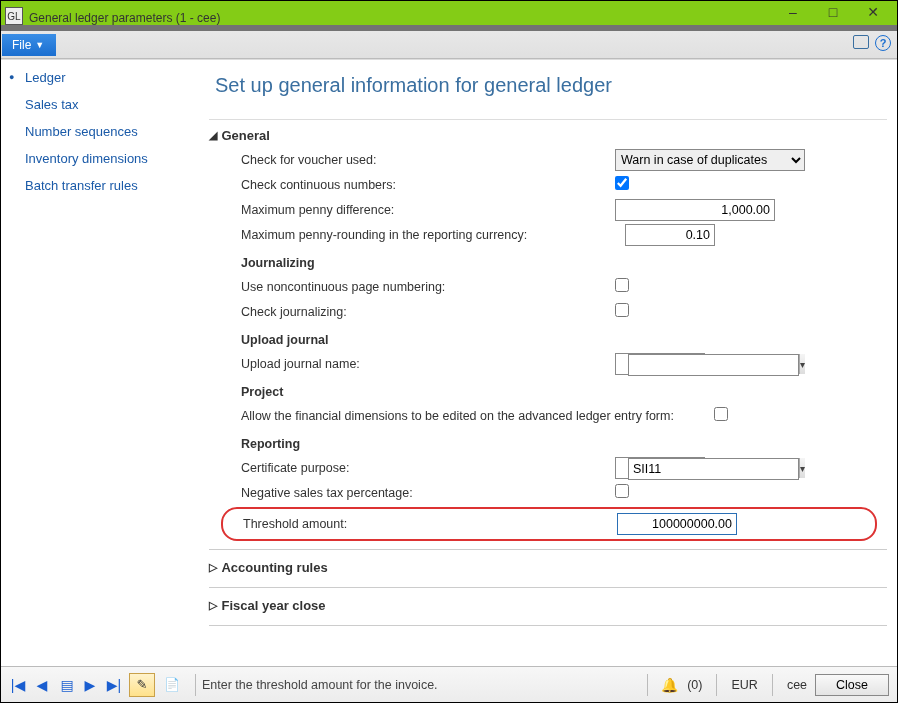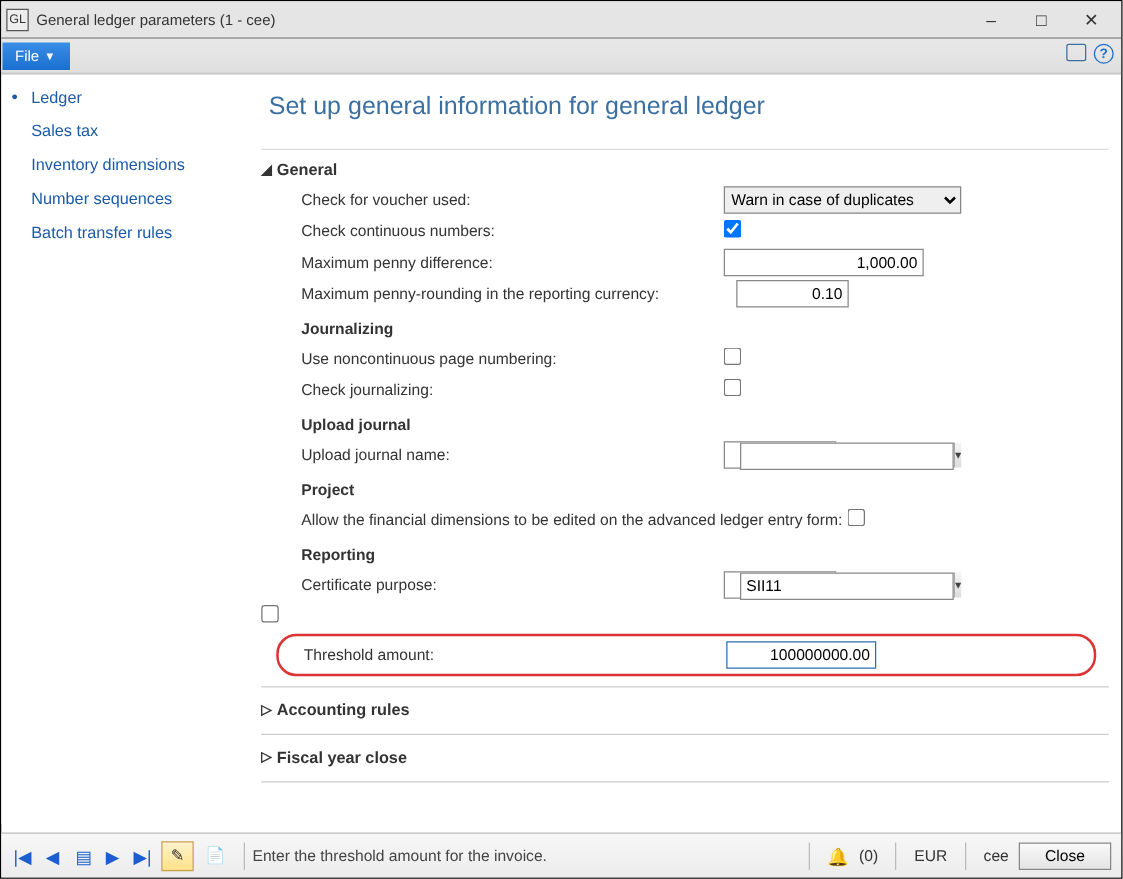--- a/index.html
+++ b/index.html
@@ -6,7 +6,7 @@
   body { background: #fff; width: 898px; height: 703px; overflow: hidden; border: 1px solid #000; position: relative; }
 
   
-  .title-bar { height: 30px; display: flex; align-items: center; padding: 0 4px; border-bottom: 1px solid #737373; background: #e5e5e5; }
+  .title-bar { height: 30px; display: flex; align-items: flex-end; padding: 0 4px; border-bottom: 6px solid #737373; background: #84cc16; }
   .title-bar .app-icon { width: 18px; height: 18px; border: 1px solid #555; margin-right: 6px; display:flex;align-items:center;justify-content:center;font-size:10px;color:#333;background:#eee; }
   .title-bar .title-text { font-size: 12px; color: #333; flex: 1; }
   .win-controls { display: flex; }

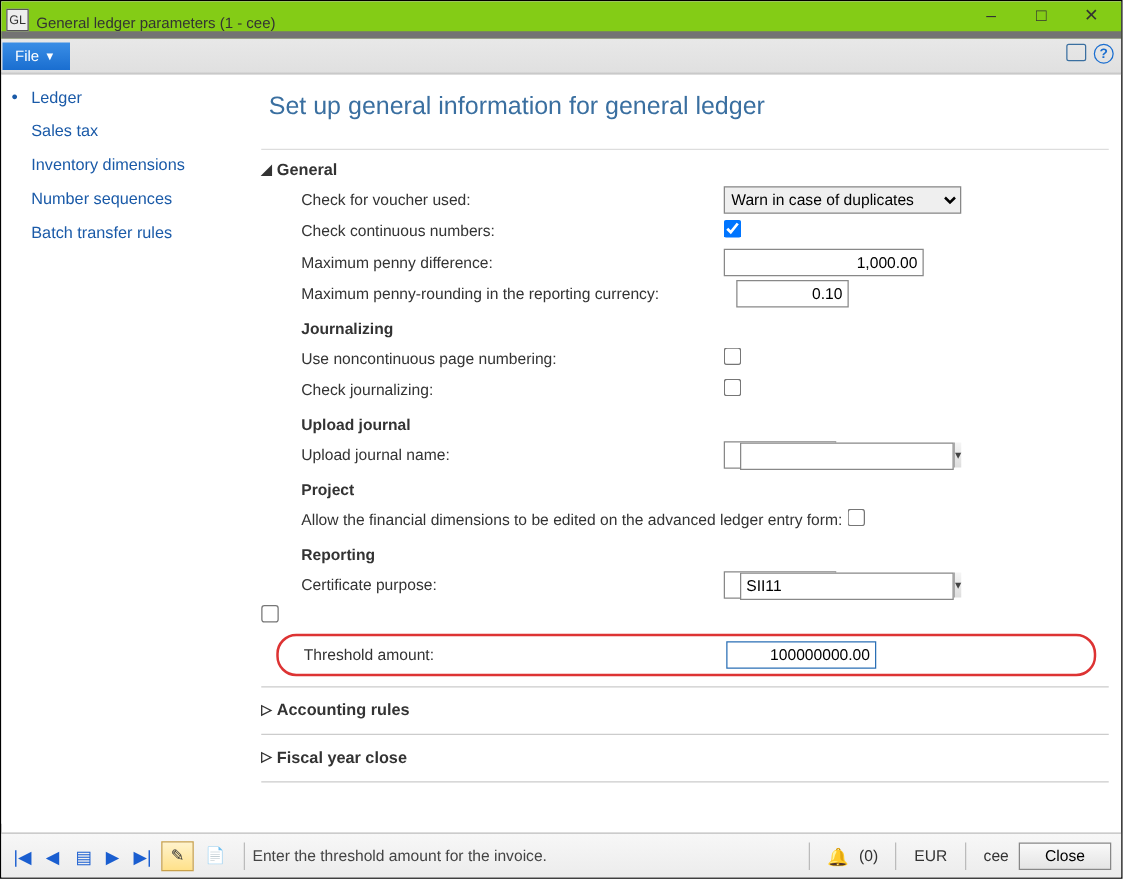--- a/index.html
+++ b/index.html
@@ -95,8 +95,8 @@
   <div class="sidebar">
     <div class="item active"><span>Ledger</span></div>
     <div class="item"><span>Sales tax</span></div>
+    <div class="item"><span>Number sequences</span></div>
     <div class="item"><span>Inventory dimensions</span></div>
-    <div class="item"><span>Number sequences</span></div>
     <div class="item"><span>Batch transfer rules</span></div>
   </div>
 

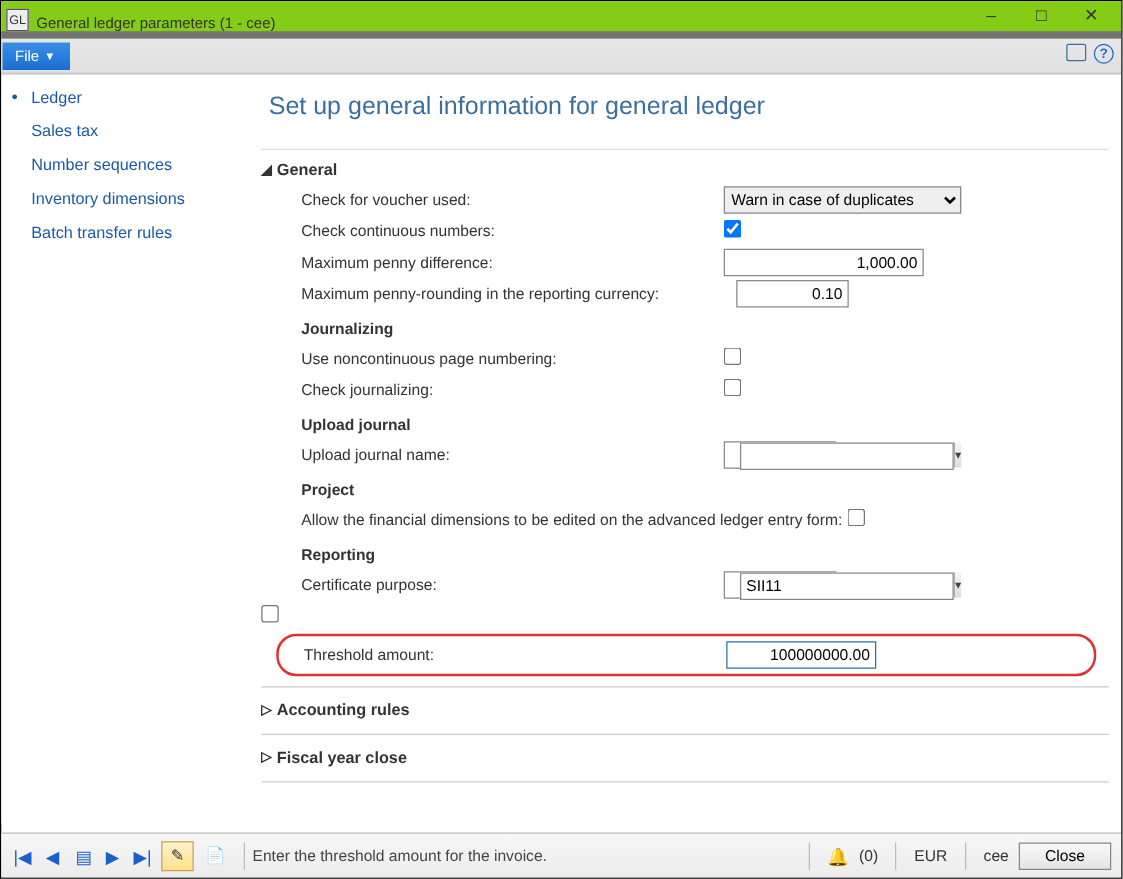--- a/index.html
+++ b/index.html
@@ -31,7 +31,7 @@
   .section-header .tri { font-size:11px; margin-right:4px; }
   .sub-heading { font-weight:bold; font-size:12.5px; margin:10px 0 6px 32px; }
 
-  .row { display:flex; align-items:center; margin:3px 0; min-height:22px; }
+  .row { display:flex; align-items:center; margin:3px 0; min-height:22px;gap:36px; }
   .row .label { width: 370px; padding-left:32px; font-size:12.5px; color:#333; }
   .row .label.wide { width:380px; }
   .row .field { }

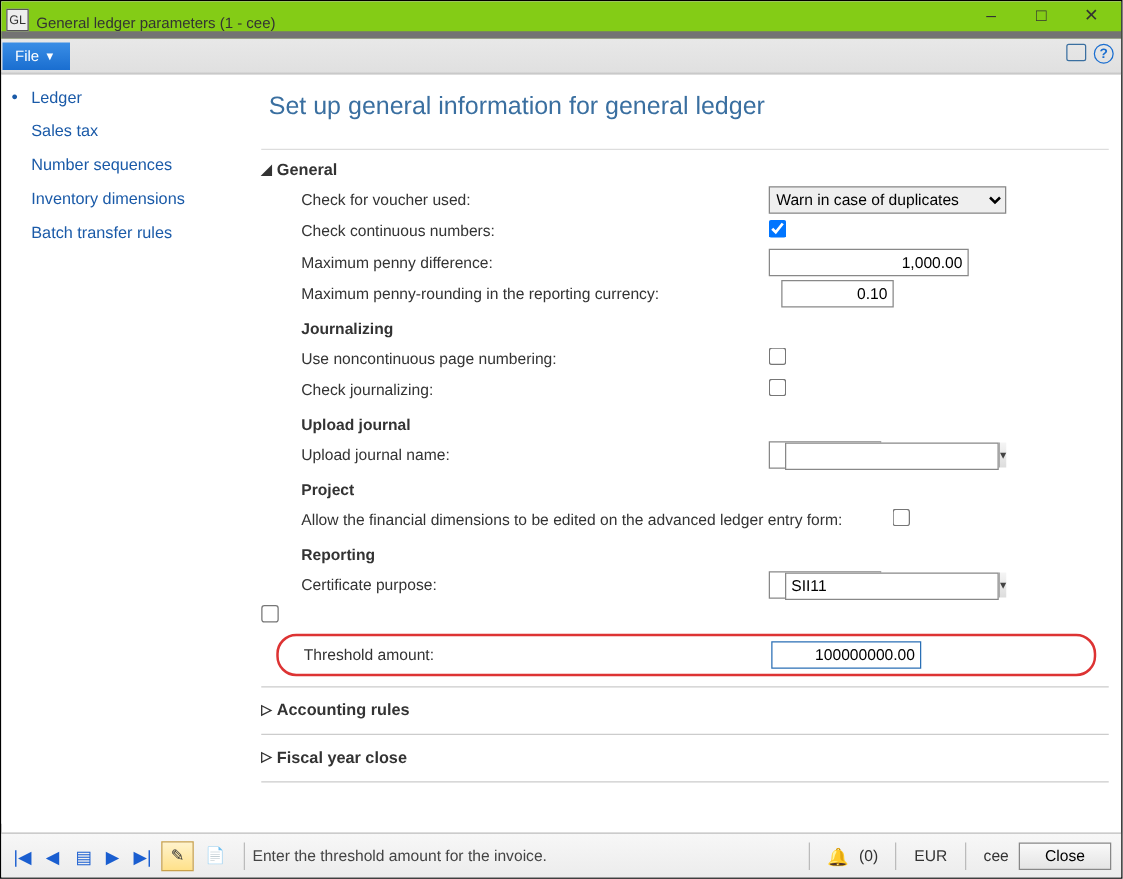--- a/index.html
+++ b/index.html
@@ -172,6 +172,7 @@
       </div>
     </div>
     <div class="row">
+      <div class="label">Negative sales tax percentage:</div>
       <div class="field"><input type="checkbox" style=""></div>
     </div>
 

